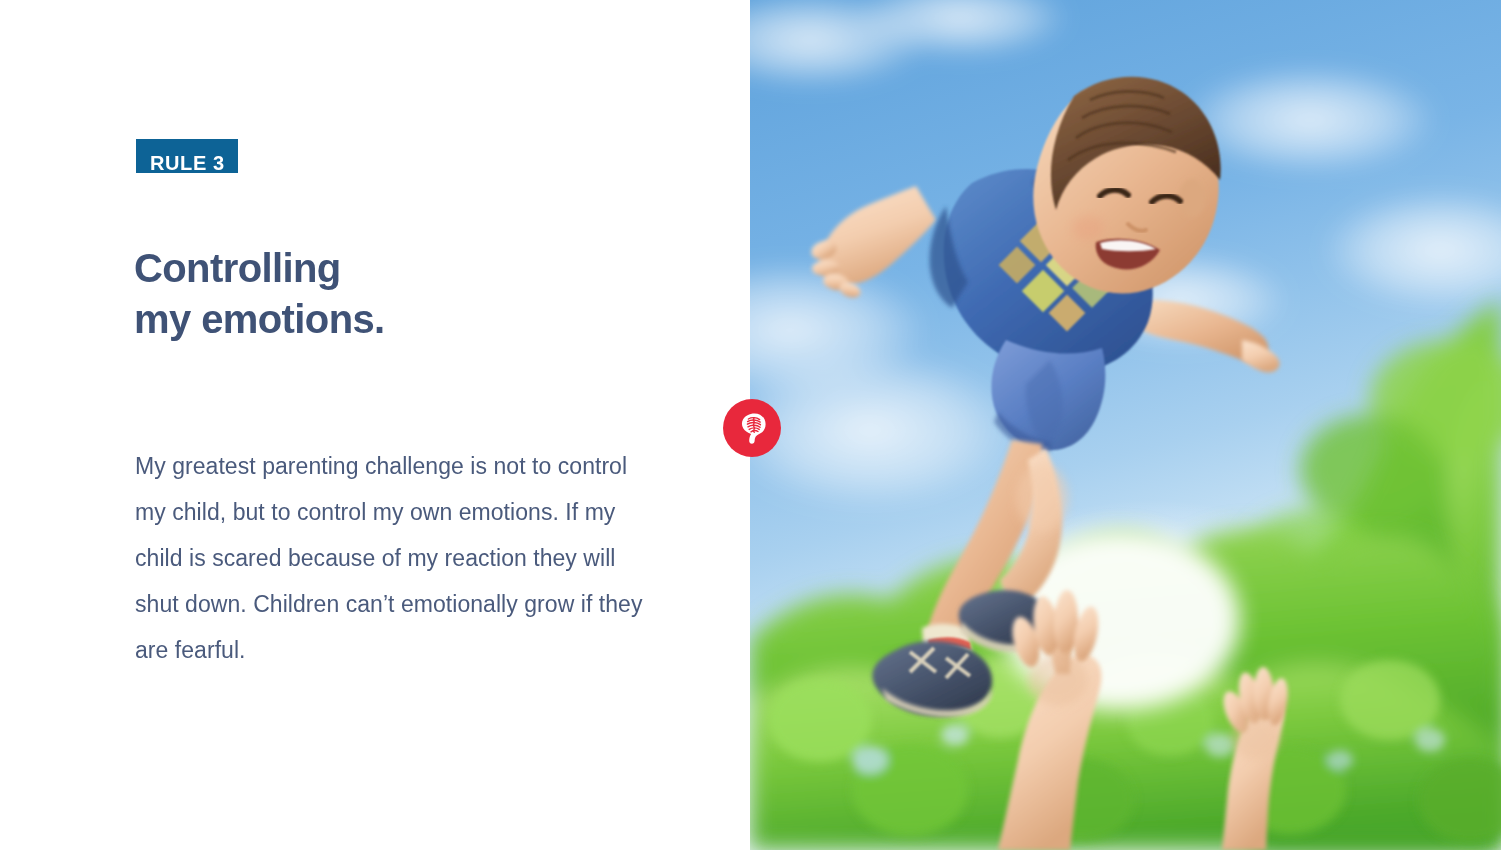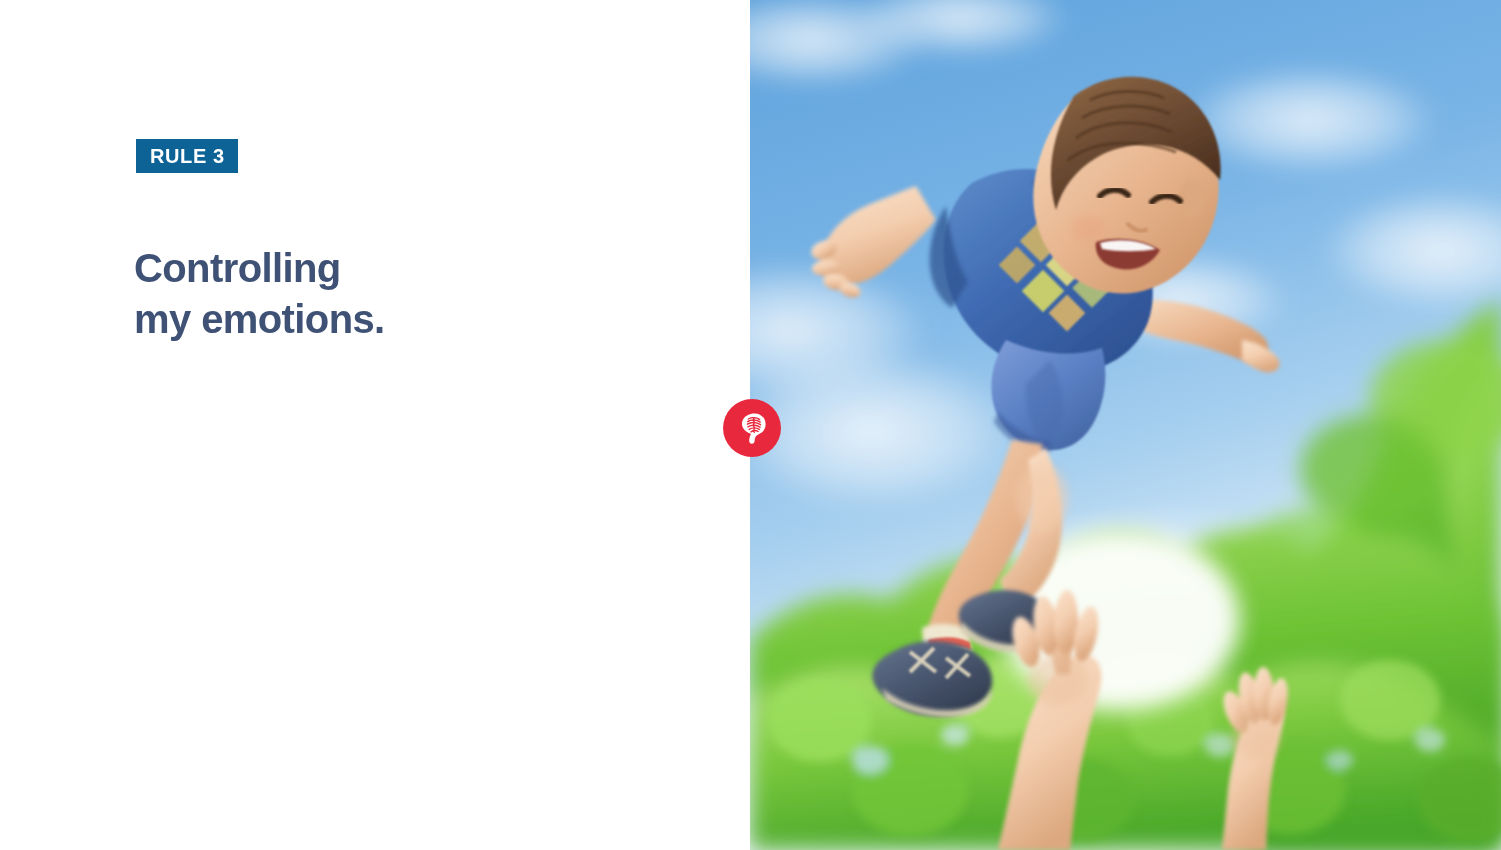--- a/index.html
+++ b/index.html
@@ -38,7 +38,7 @@
     padding: 0 13px 0 14px;
     background: #0d6396;
     display: flex;
-    align-items: center;
+    align-items: flex-end;
     box-sizing: border-box;
   }
   .rule-badge-label {

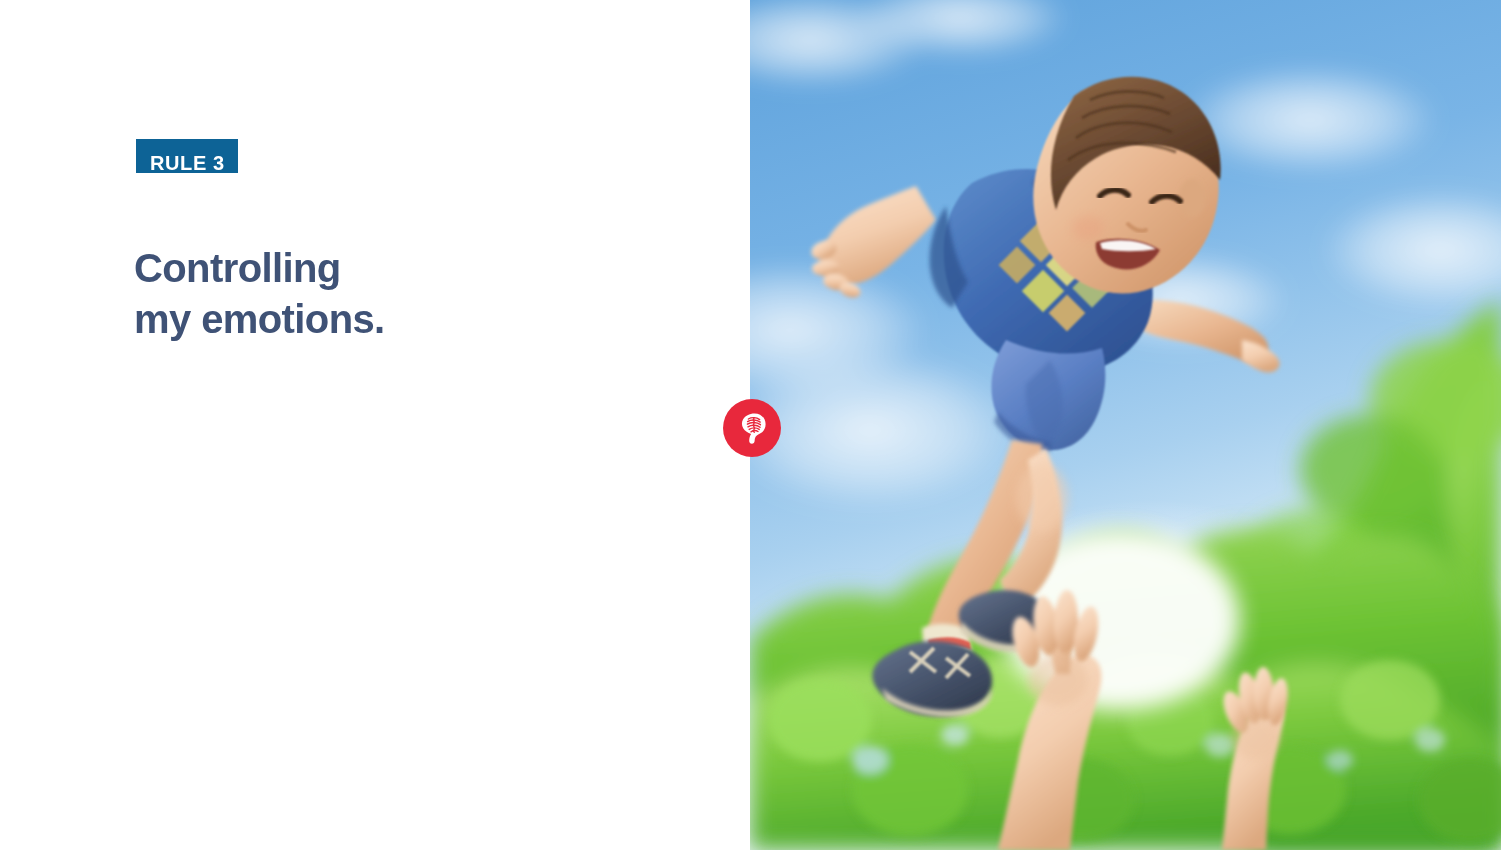--- a/index.html
+++ b/index.html
@@ -126,6 +126,7 @@
     <div class="headline">Controlling
 my emotions.</div>
 
+    <div class="body-copy">My greatest parenting challenge is not to control my child, but to control my own emotions.  If my child is scared because of my reaction they will shut down.  Children can’t emotionally grow if they are fearful.</div>
   </div>
 
   <div class="photo">

